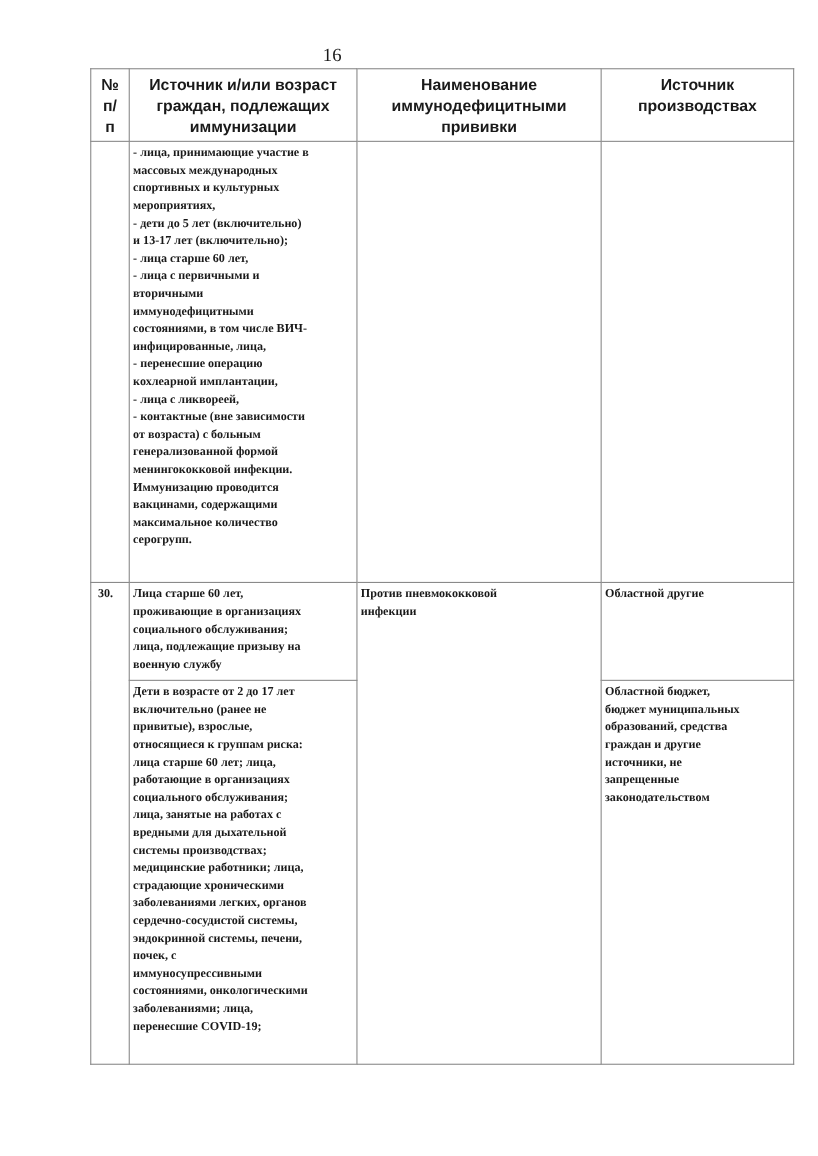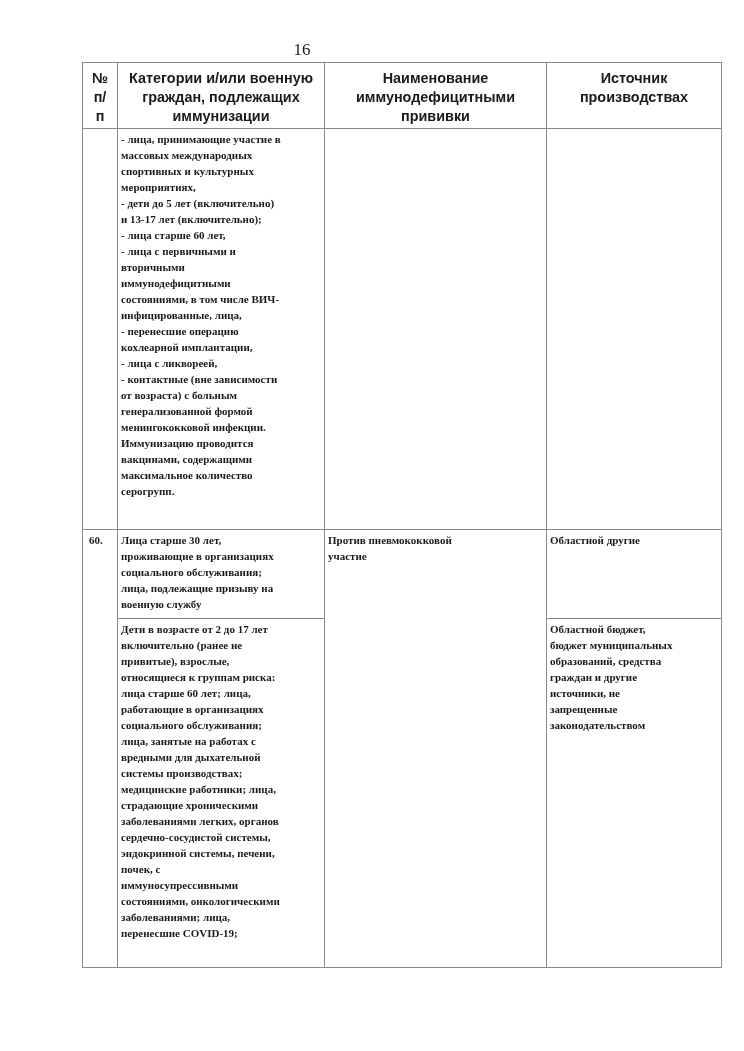--- a/index.html
+++ b/index.html
@@ -40,7 +40,7 @@
       <th class="cell-text">№
 п/
 п</th>
-      <th>Категории и/или военную граждан, подлежащих иммунизации</th>
+      <th>Источник и/или возраст граждан, подлежащих иммунизации</th>
       <th>Наименование иммунодефицитными прививки</th>
       <th>Источник производствах</th>
     </tr>

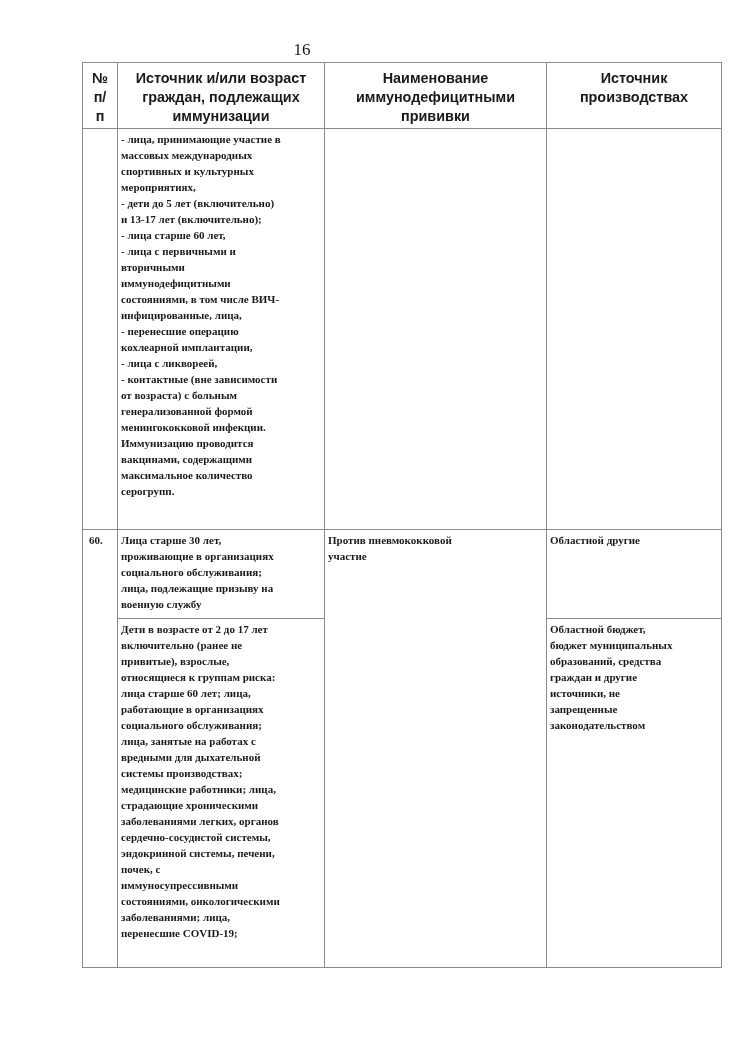--- a/index.html
+++ b/index.html
@@ -75,7 +75,7 @@
       <td class="cell-text"></td>
     </tr>
     <tr class="r40a">
-      <td class="num" rowspan="2">60.</td>
+      <td class="num" rowspan="2">30.</td>
       <td class="cell-text">Лица старше 30 лет,
 проживающие в организациях
 социального обслуживания;

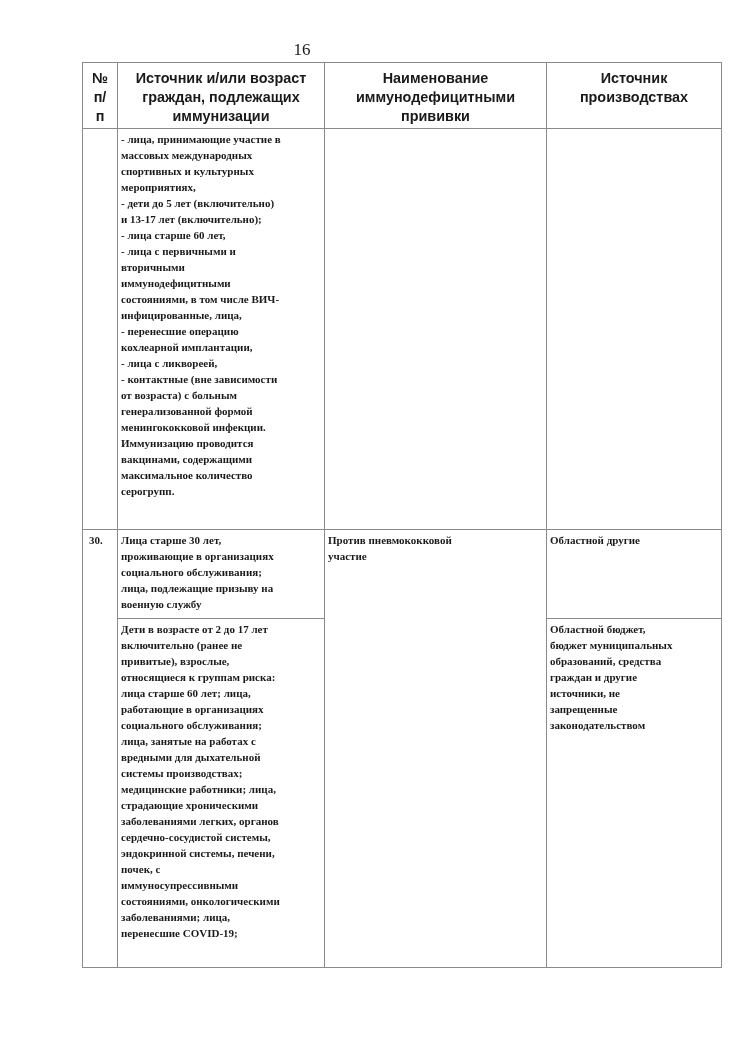--- a/index.html
+++ b/index.html
@@ -76,7 +76,7 @@
     </tr>
     <tr class="r40a">
       <td class="num" rowspan="2">30.</td>
-      <td class="cell-text">Лица старше 30 лет,
+      <td class="cell-text">Лица старше 60 лет,
 проживающие в организациях
 социального обслуживания;
 лица, подлежащие призыву на

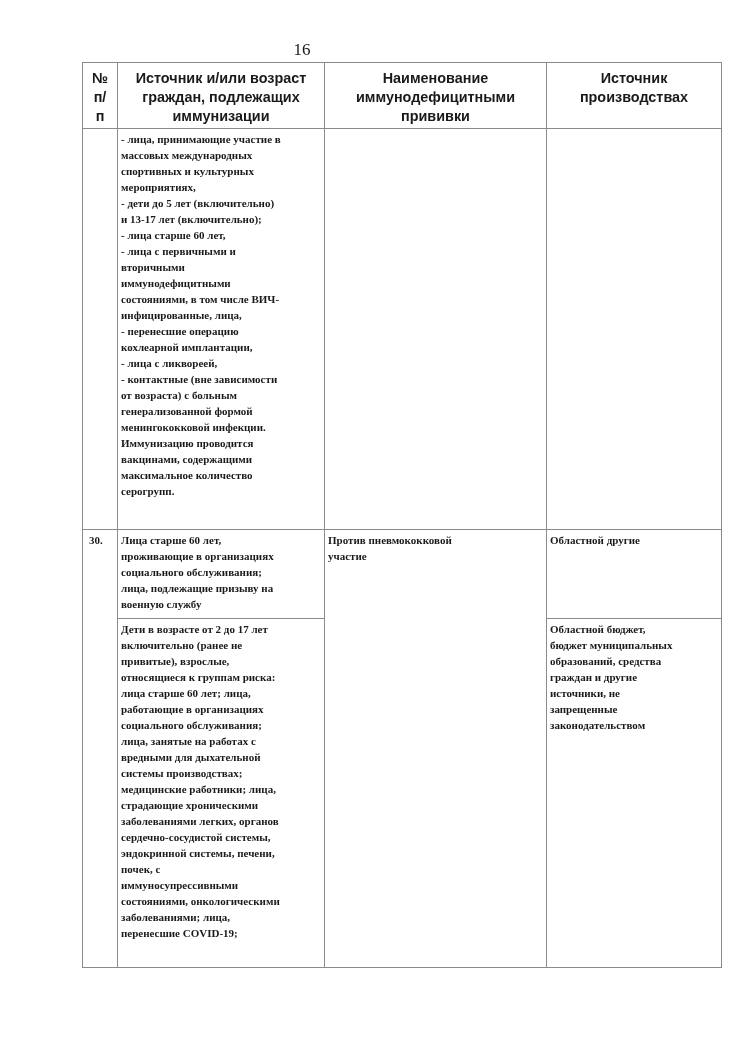--- a/index.html
+++ b/index.html
@@ -82,7 +82,7 @@
 лица, подлежащие призыву на
 военную службу</td>
       <td class="cell-text" rowspan="2">Против пневмококковой
-участие</td>
+инфекции</td>
       <td class="cell-text">Областной другие</td>
     </tr>
     <tr class="r40b">

